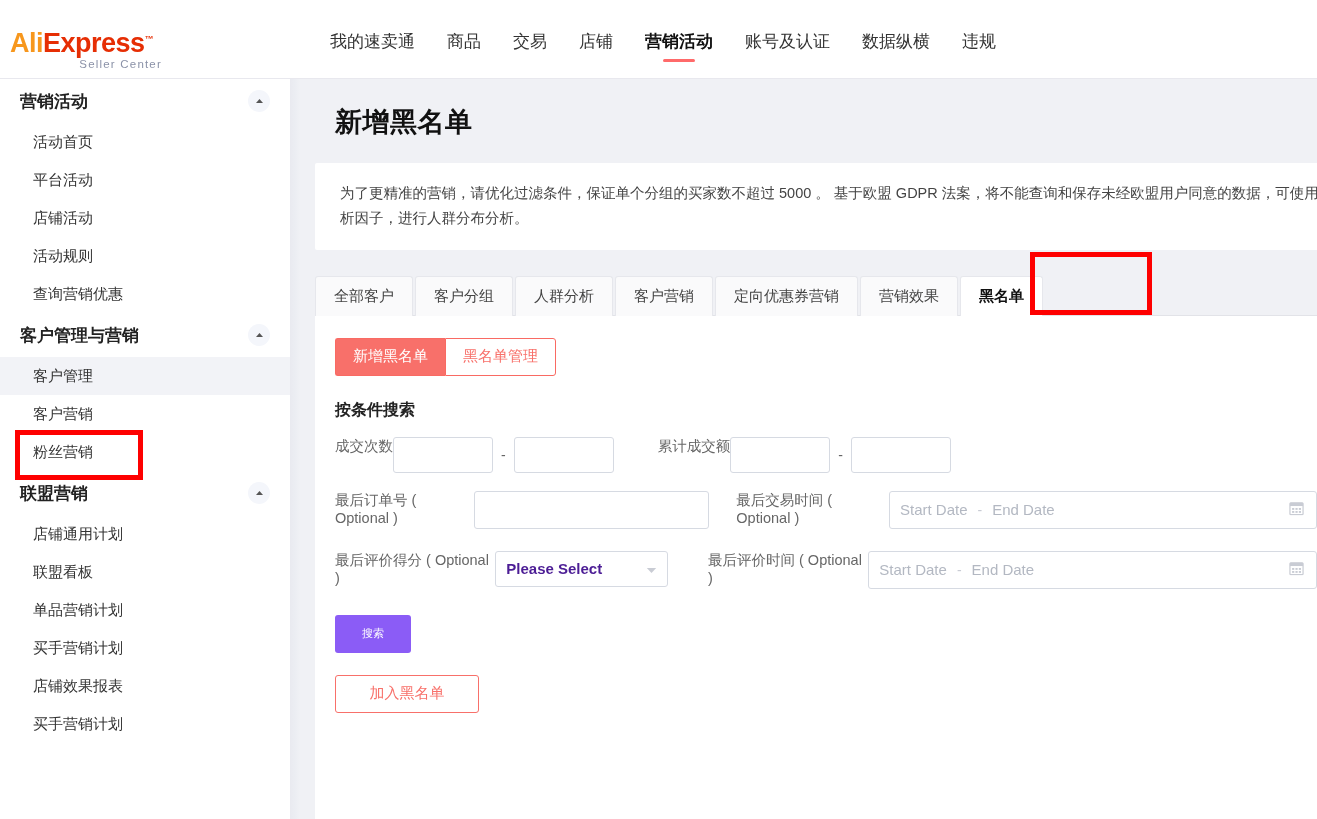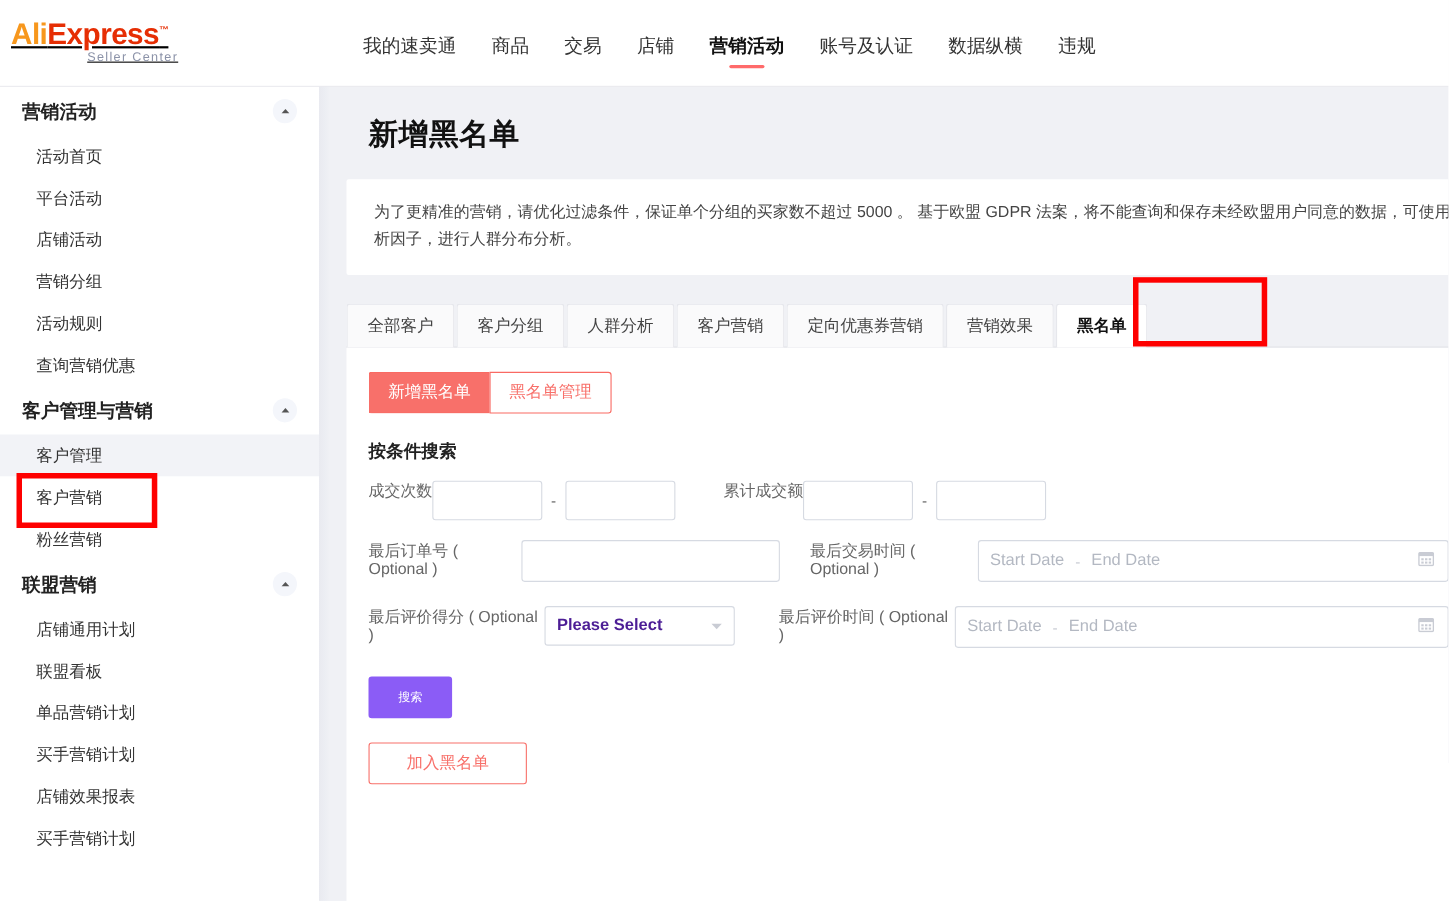--- a/index.html
+++ b/index.html
@@ -17,7 +17,7 @@
     position: absolute; top: 0; left: 0; width: 1317px; height: 79px;
     background: #ffffff; border-bottom: 1px solid #e8e8ee;
   }
-  .logo { position: absolute; left: 10px; top: 18px; width: 170px; height: 48px; text-decoration: underline; }
+  .logo { position: absolute; left: 10px; top: 30px; width: 170px; height: 48px; }
   .logo-main { font-size: 27px; font-weight: bold; letter-spacing: -0.5px; line-height: 1; }
   .logo-ali { color: #f7971d; }
   .logo-express { color: #e62e04; }

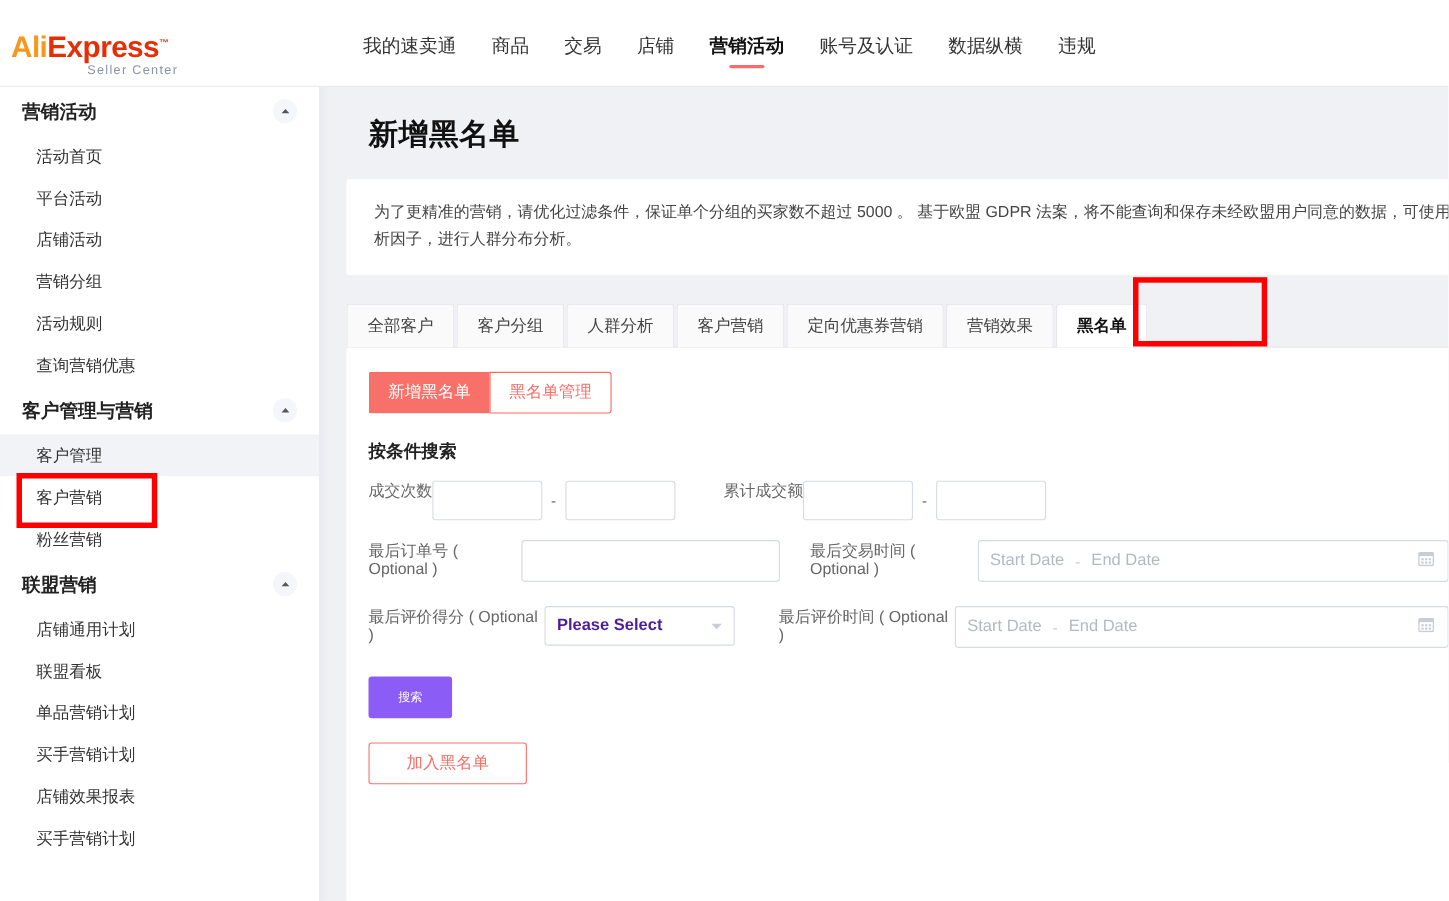--- a/index.html
+++ b/index.html
@@ -177,9 +177,6 @@
       </div>
     <div class="sb-item">
         <span>店铺活动</span>
-      </div>
-    <div class="sb-item">
-        <span>营销分组</span>
       </div>
     <div class="sb-item">
         <span>活动规则</span>

